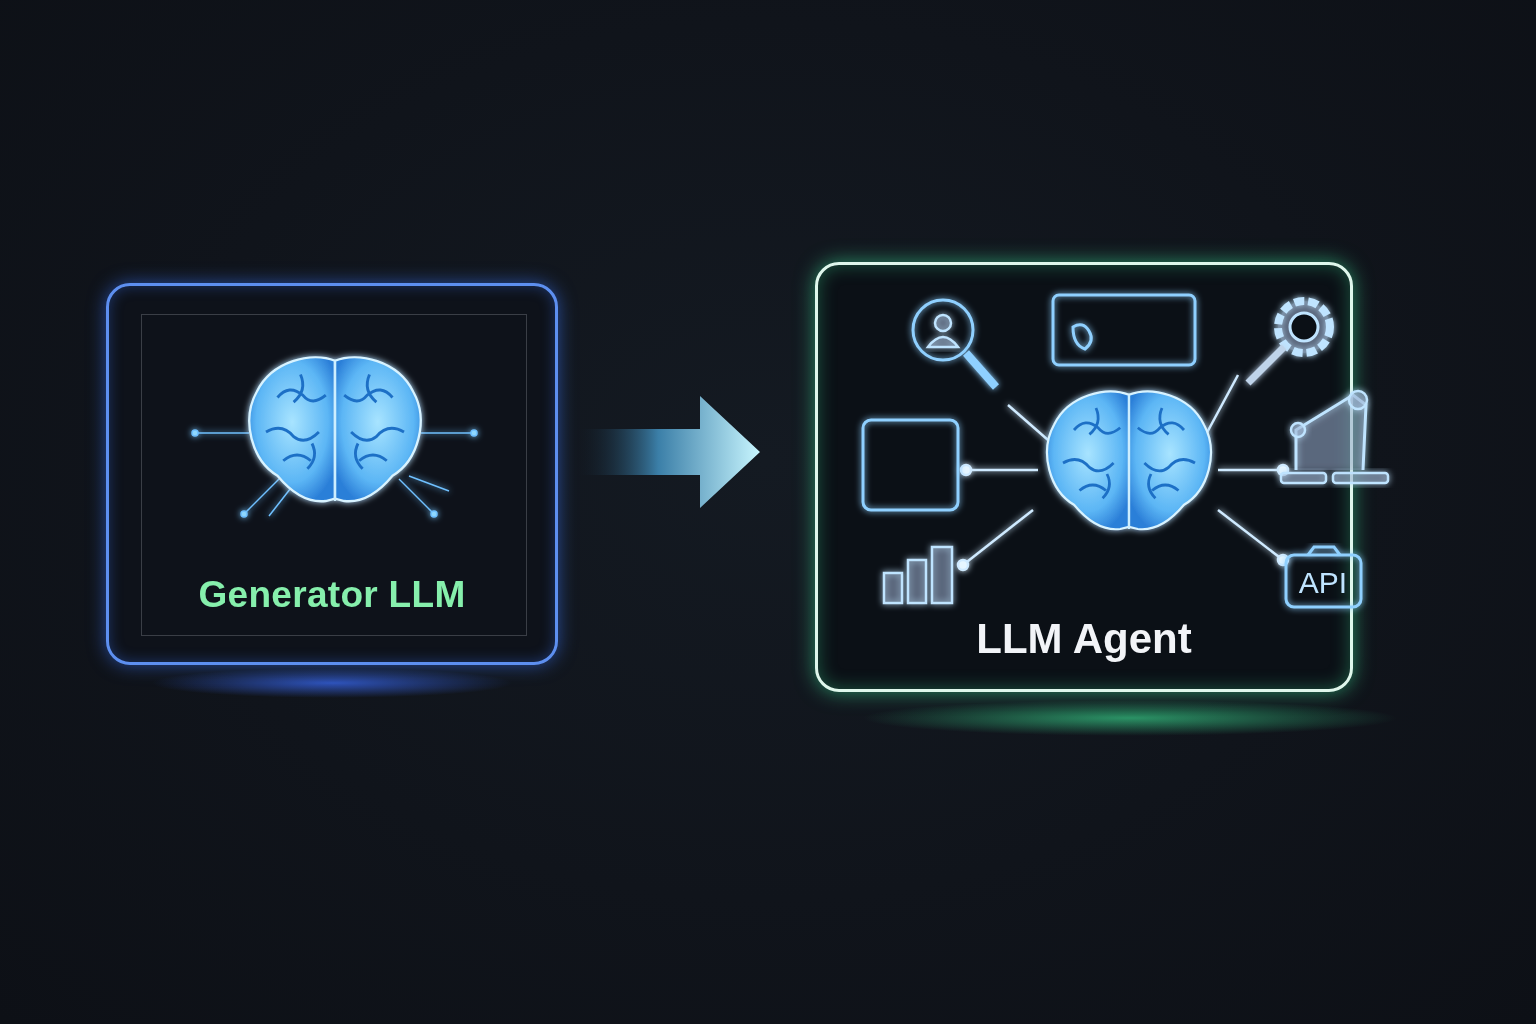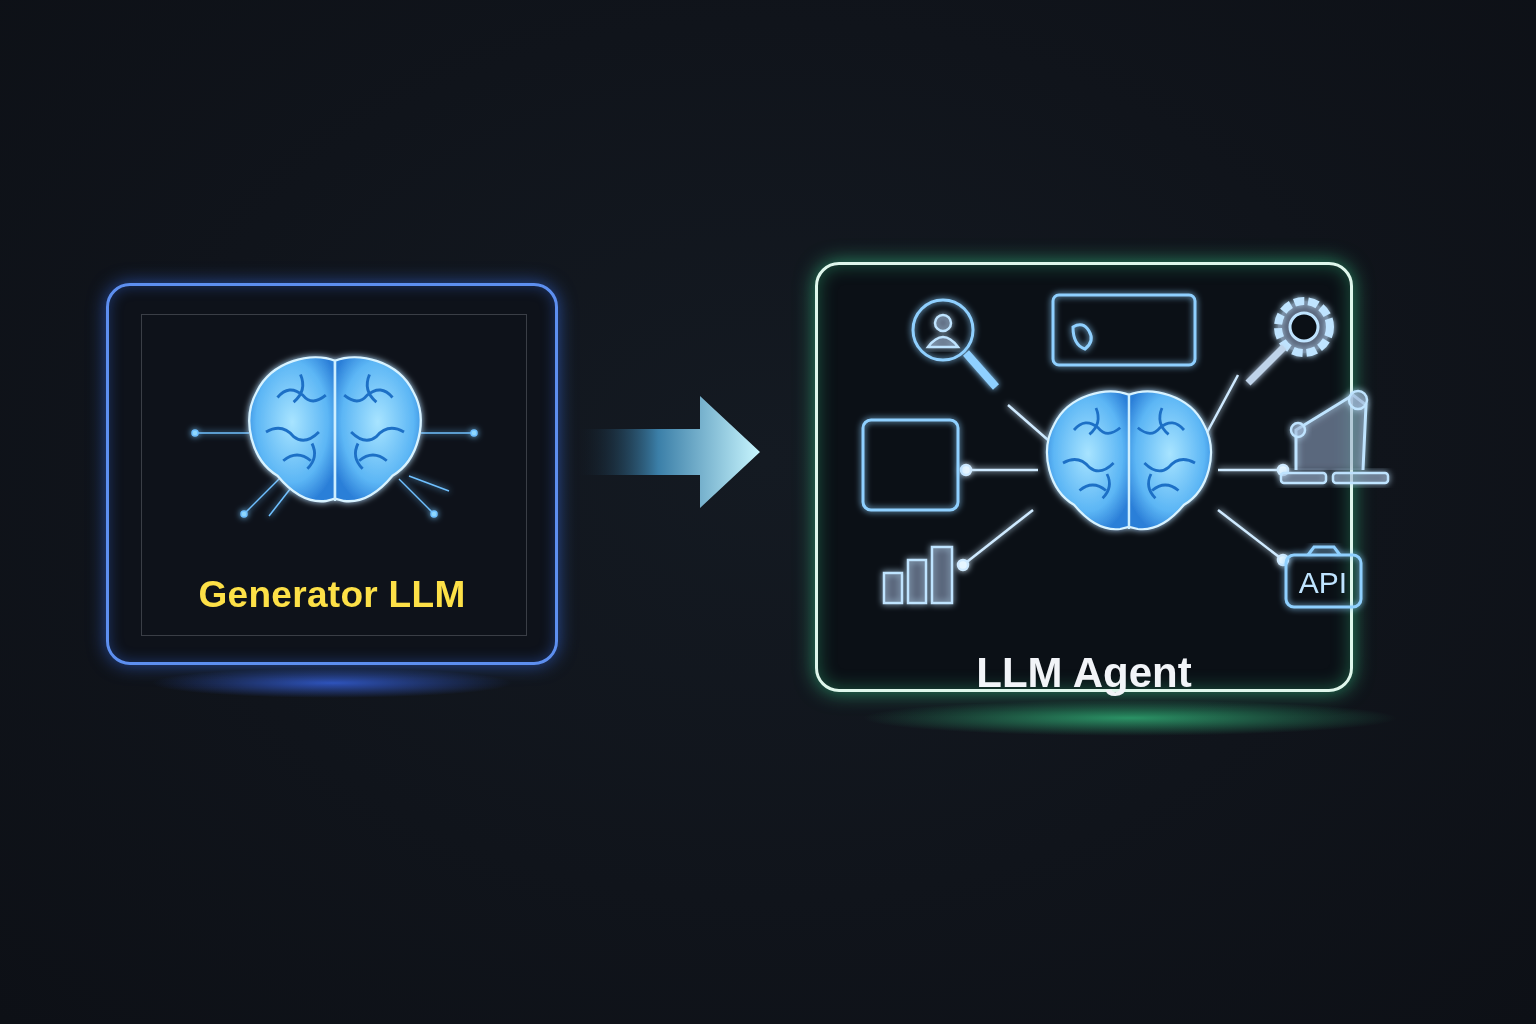--- a/index.html
+++ b/index.html
@@ -17,7 +17,7 @@
   #gen-inner{position:absolute;left:32px;top:28px;width:386px;height:322px;border:1px solid #3a3e46;box-sizing:border-box;}
   #gen-glow{position:absolute;left:150px;top:668px;width:364px;height:30px;border-radius:50%;
     background:radial-gradient(ellipse, rgba(60,110,255,.7) 0%, rgba(40,80,220,0) 70%);}
-  #gen-label{position:absolute;left:0;width:100%;top:288px;text-align:center;color:#fde047;font-size:37px;font-weight:bold;letter-spacing:.3px;}
+  #gen-label{position:absolute;left:0;width:100%;top:288px;text-align:center;color:#86efac;font-size:37px;font-weight:bold;letter-spacing:.3px;}
   #agent-card{
     left:815px;top:262px;width:538px;height:430px;
     border:3px solid #dff7ec;background:#0b1016;

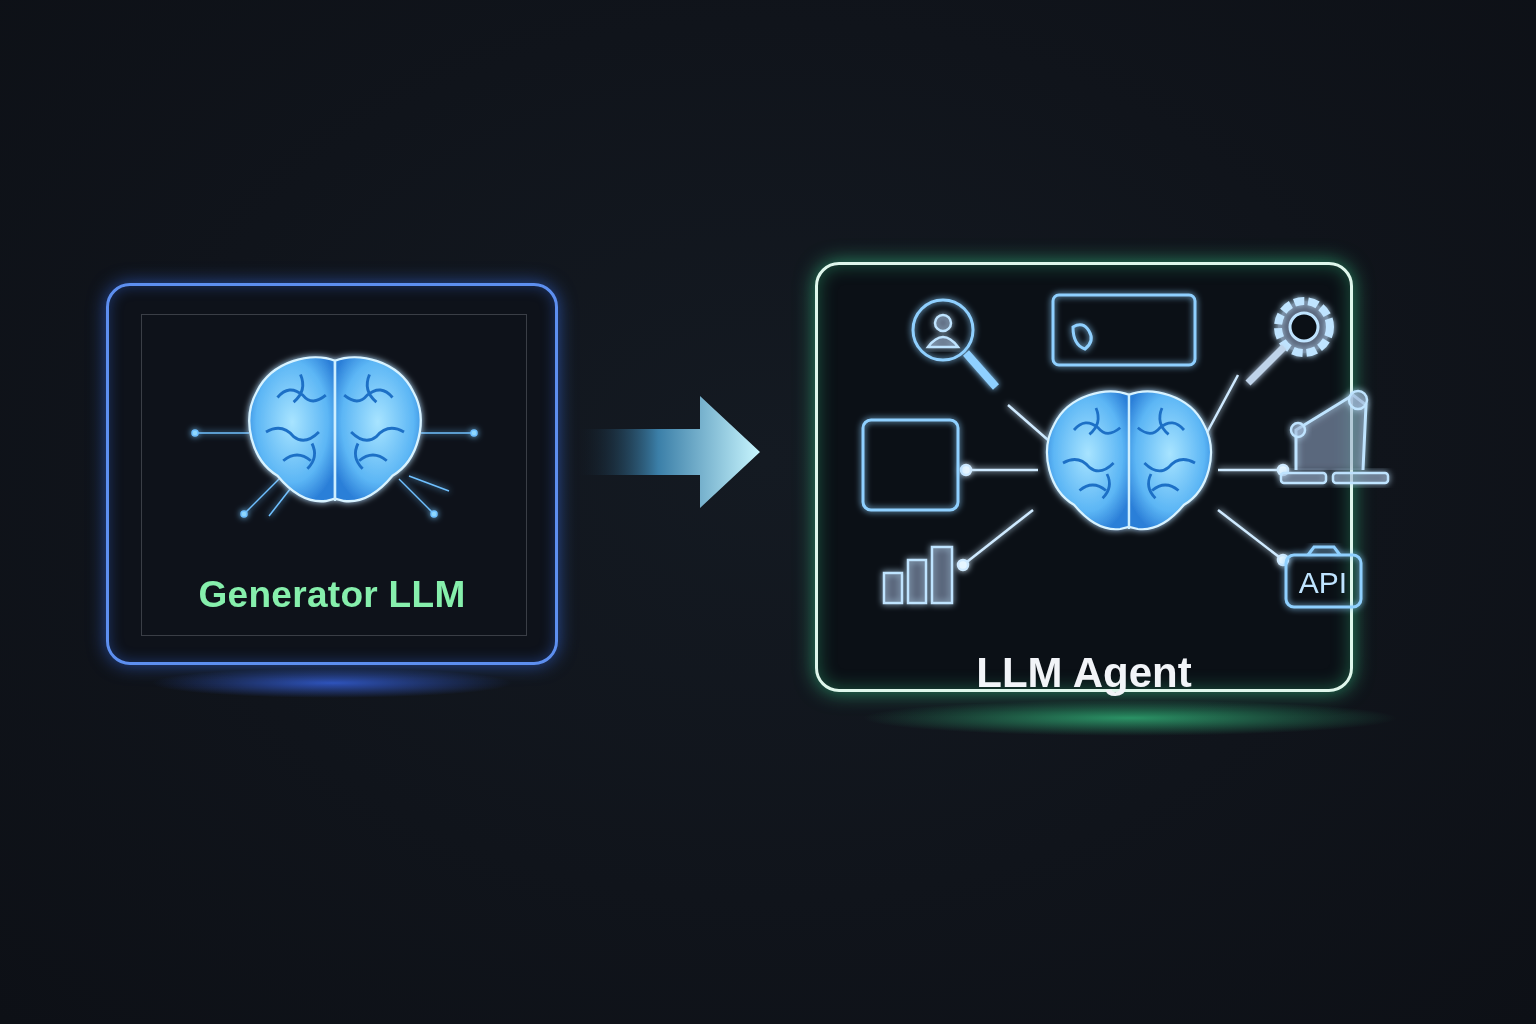--- a/index.html
+++ b/index.html
@@ -25,7 +25,7 @@
   }
   #agent-glow{position:absolute;left:860px;top:700px;width:540px;height:36px;border-radius:50%;
     background:radial-gradient(ellipse, rgba(60,230,150,.6) 0%, rgba(40,200,130,0) 70%);}
-  #agent-label{position:absolute;left:0;width:100%;top:350px;text-align:center;color:#f2f4f8;font-size:42px;font-weight:bold;margin-top:34px;}
+  #agent-label{position:absolute;left:0;width:100%;top:350px;text-align:center;color:#f2f4f8;font-size:42px;font-weight:bold;}
   svg{position:absolute;overflow:visible;}
   .ic{fill:none;stroke:#8fd0ff;stroke-width:3;filter:url(#glow);}
   .icf{fill:rgba(150,170,200,.35);stroke:#bfe4ff;stroke-width:2.5;filter:url(#glow);}

